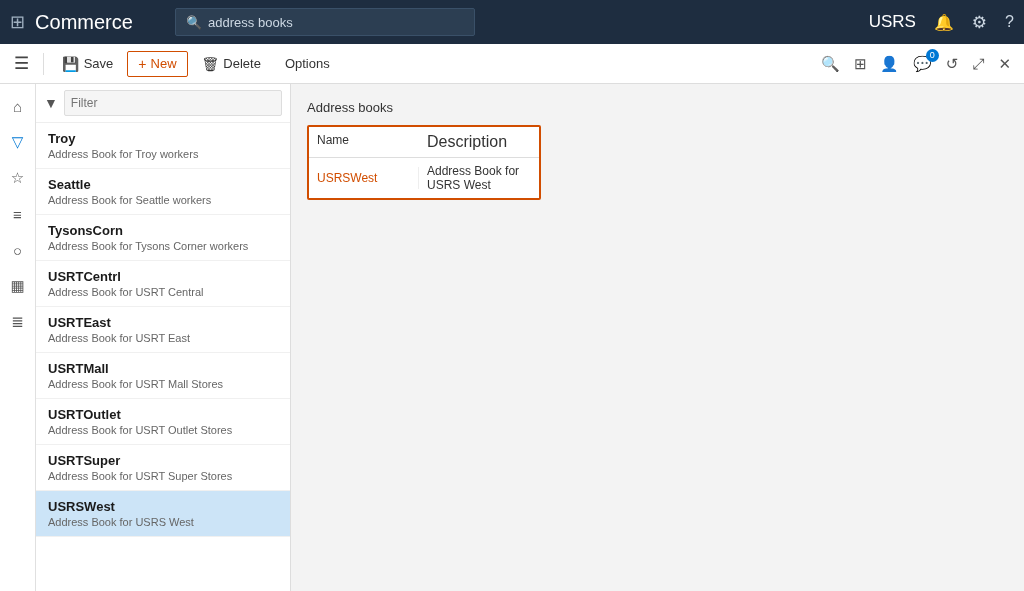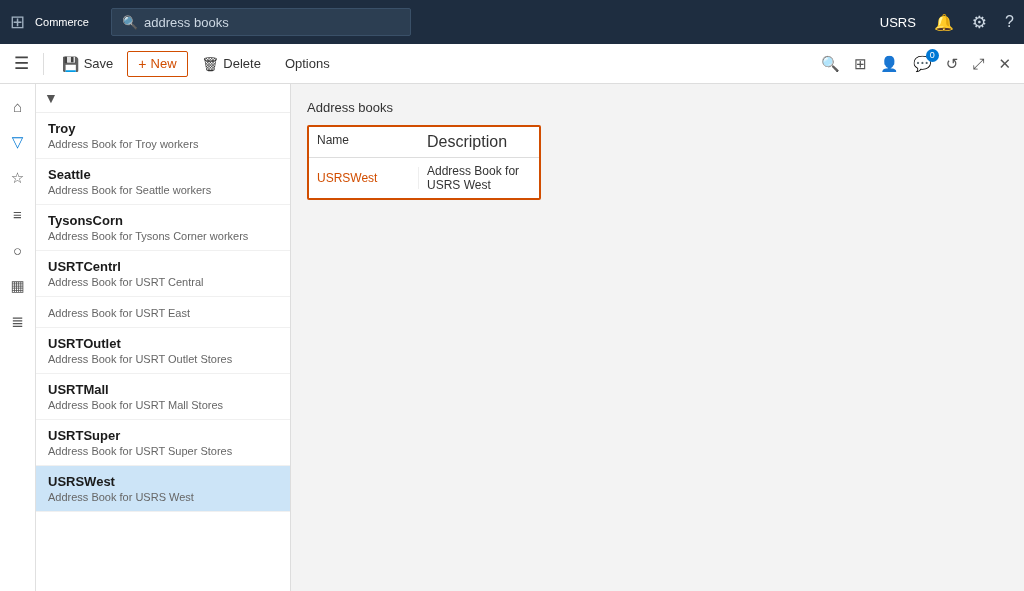--- a/index.html
+++ b/index.html
@@ -16,7 +16,7 @@
       gap: 10px;
     }
     .top-nav .grid-icon { color: #a0b0c0; font-size: 18px; cursor: pointer; }
-    .top-nav .app-title { color: #fff; font-size: 11px; font-weight: 500; flex: 0 0 auto; margin-right: 12px; }
+    .top-nav .app-title { color: #fff; font-size: 20px; font-weight: 500; flex: 0 0 auto; margin-right: 32px; }
     .top-nav .search-box {
       display: flex;
       align-items: center;

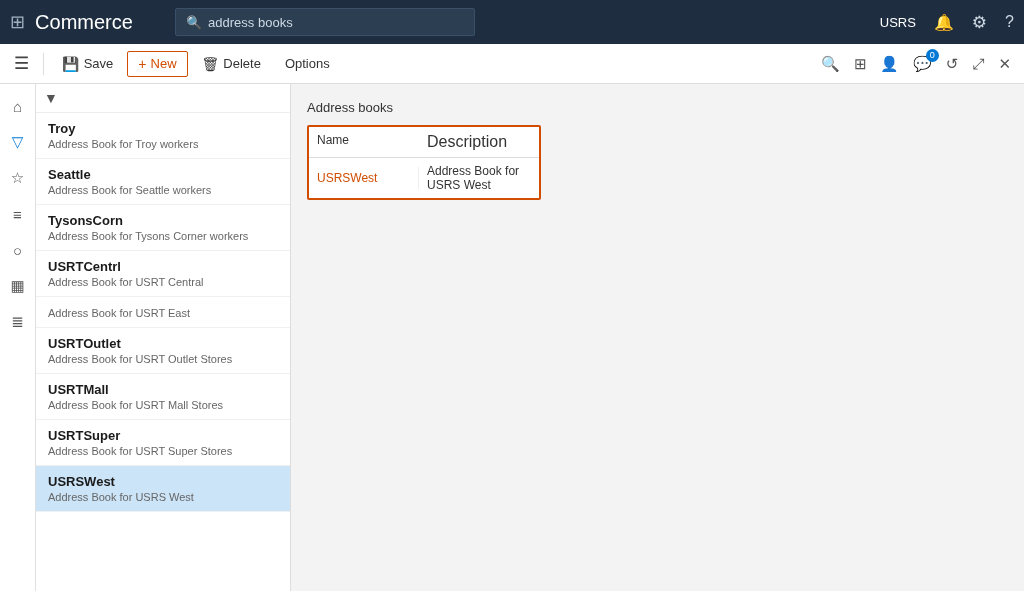--- a/index.html
+++ b/index.html
@@ -38,7 +38,7 @@
     }
     .top-nav .search-box .search-icon-nav { color: #8899aa; font-size: 13px; }
     .top-nav .spacer { flex: 1; }
-    .top-nav .user-label { color: #fff; font-size: 13px; }
+    .top-nav .user-label { color: #fff; font-size: 17px; }
     .top-nav .nav-icon { color: #cdd8e3; font-size: 16px; cursor: pointer; margin-left: 8px; }
     .top-nav .settings-icon { font-size: 17px; }
 

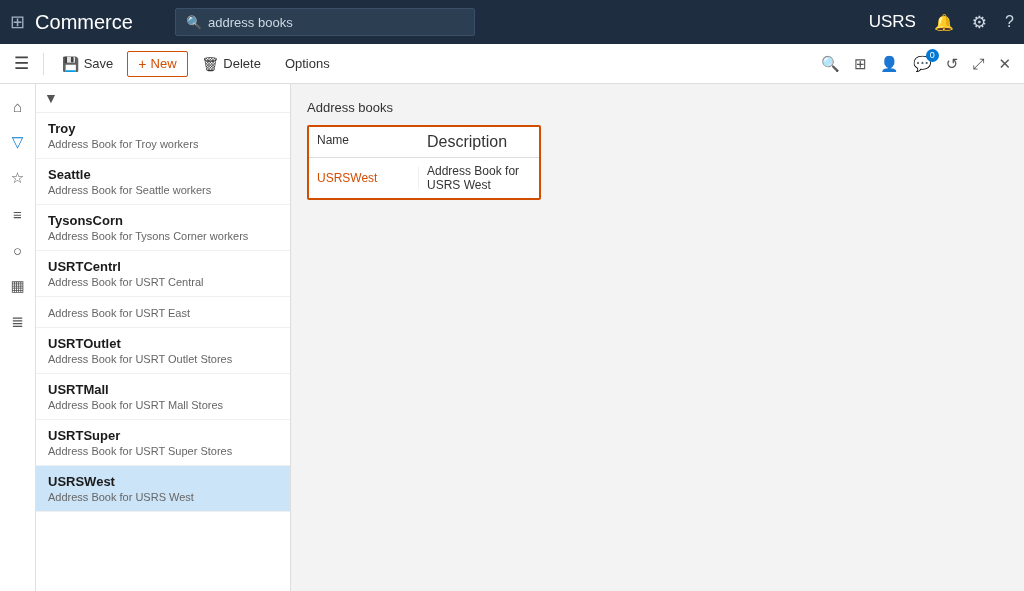--- a/index.html
+++ b/index.html
@@ -279,6 +279,9 @@
   <div class="list-panel">
     <div class="list-panel-toolbar">
       <span class="filter-icon">▼</span>
+      <div class="filter-input-wrap">
+        <input type="text" placeholder="Filter" style="">
+      </div>
     </div>
     <div class="list-items" id="list-items-container">
         <div class="list-item">

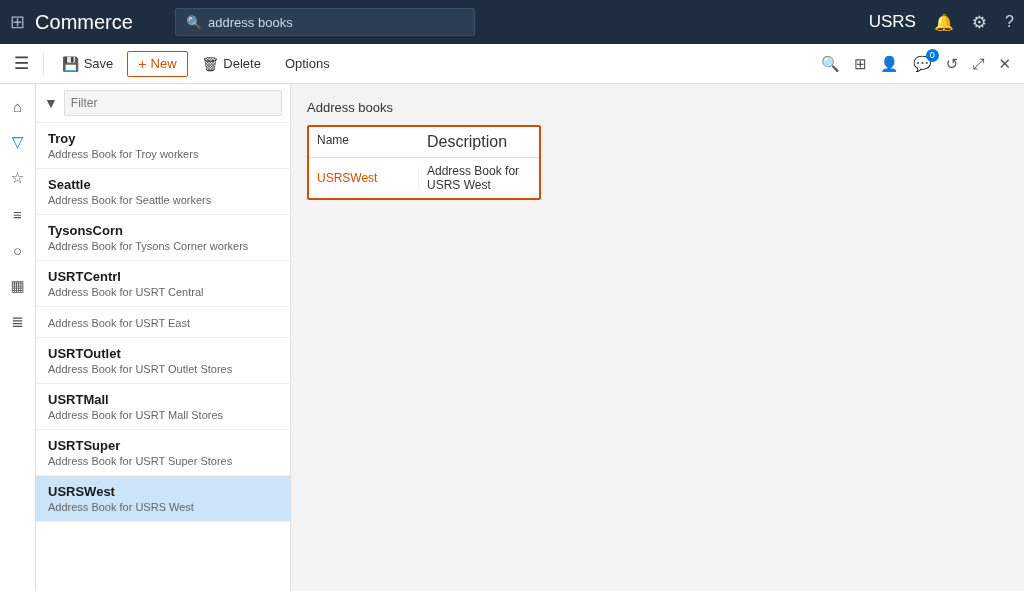--- a/index.html
+++ b/index.html
@@ -301,6 +301,7 @@
       <div class="item-desc">Address Book for USRT Central</div>
     </div>
         <div class="list-item">
+      <div class="item-name">USRTEast</div>
       <div class="item-desc">Address Book for USRT East</div>
     </div>
         <div class="list-item">

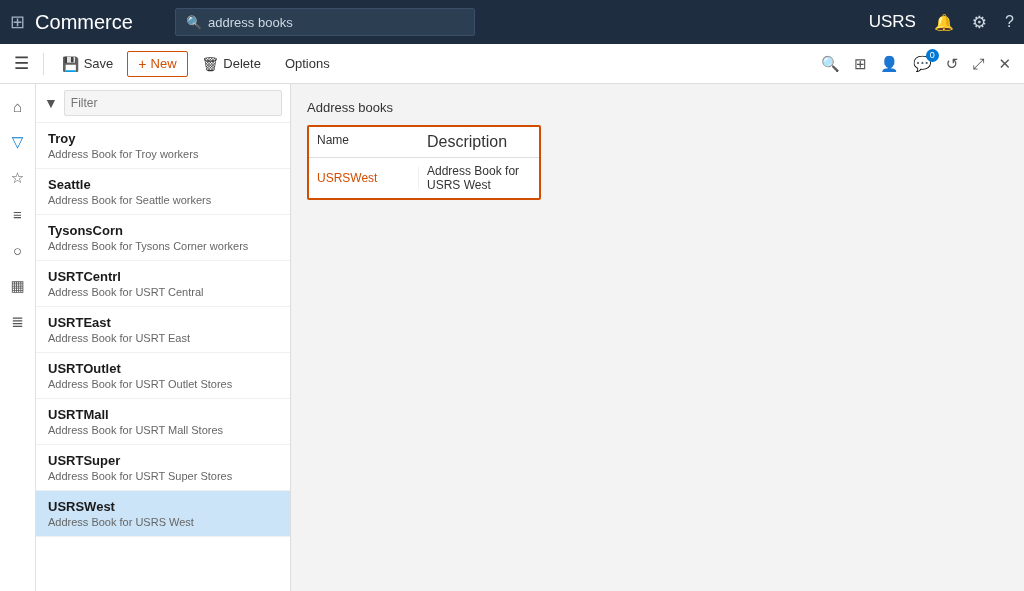--- a/index.html
+++ b/index.html
@@ -305,12 +305,12 @@
       <div class="item-desc">Address Book for USRT East</div>
     </div>
         <div class="list-item">
+      <div class="item-name">USRTMall</div>
+      <div class="item-desc">Address Book for USRT Mall Stores</div>
+    </div>
+        <div class="list-item">
       <div class="item-name">USRTOutlet</div>
       <div class="item-desc">Address Book for USRT Outlet Stores</div>
-    </div>
-        <div class="list-item">
-      <div class="item-name">USRTMall</div>
-      <div class="item-desc">Address Book for USRT Mall Stores</div>
     </div>
         <div class="list-item">
       <div class="item-name">USRTSuper</div>

